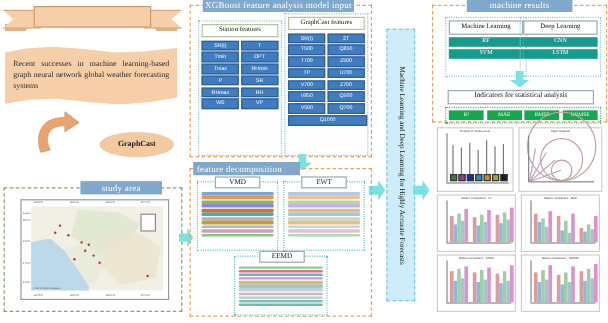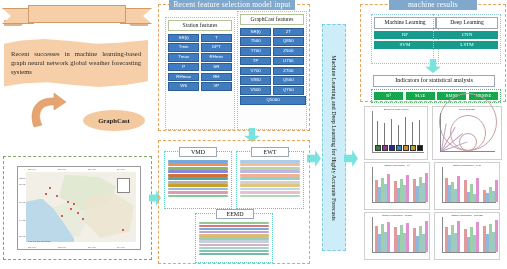--- a/index.html
+++ b/index.html
@@ -221,7 +221,7 @@
   <div class="barrow right" style="left:149px;top:190px;width:12px;height:16px;"></div>
 
   <div class="abs xgb-wrap dash-orange">
-    <div class="abs xgb-ttl ttl-band">Recent feature selection model input</div>
+    <div class="abs xgb-ttl ttl-band">XGBoost feature analysis model input</div>
 
     <div class="feat-card dot-blue" style="left:6px;top:12px;width:64px;height:107px;padding:2px;">
       <div class="col-hdr">Station features</div>

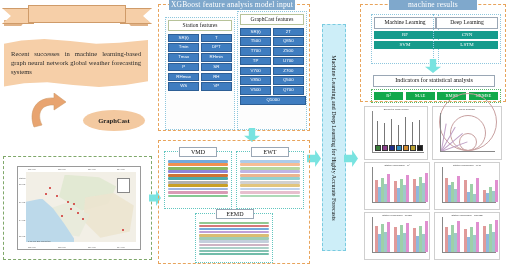--- a/index.html
+++ b/index.html
@@ -274,6 +274,7 @@
   <div class="barrow down" style="left:244px;top:128px;width:16px;height:14px;"></div>
 
   <div class="abs fd-wrap dash-orange">
+    <div class="abs fd-ttl ttl-band">feature decomposition</div>
 
     <div class="sigbox dot-teal" style="left:5px;top:10px;width:66px;height:56px;">
       <div class="panel-hdr" style="position:absolute;left:14px;top:-5px;width:36px;">VMD</div>

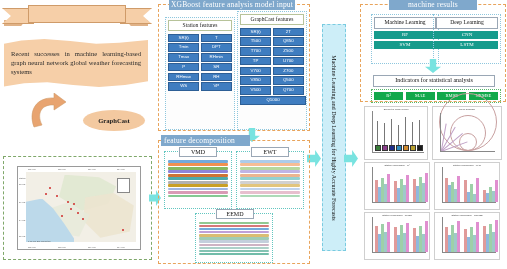--- a/index.html
+++ b/index.html
@@ -183,6 +183,7 @@
   <div class="abs gcast">GraphCast</div>
 
   <div class="abs study-wrap dash-green">
+    <div class="abs study-ttl ttl-band">study area</div>
     <div class="abs mapbox">
       <div class="mapinner">
         <div class="land-g1"></div>

